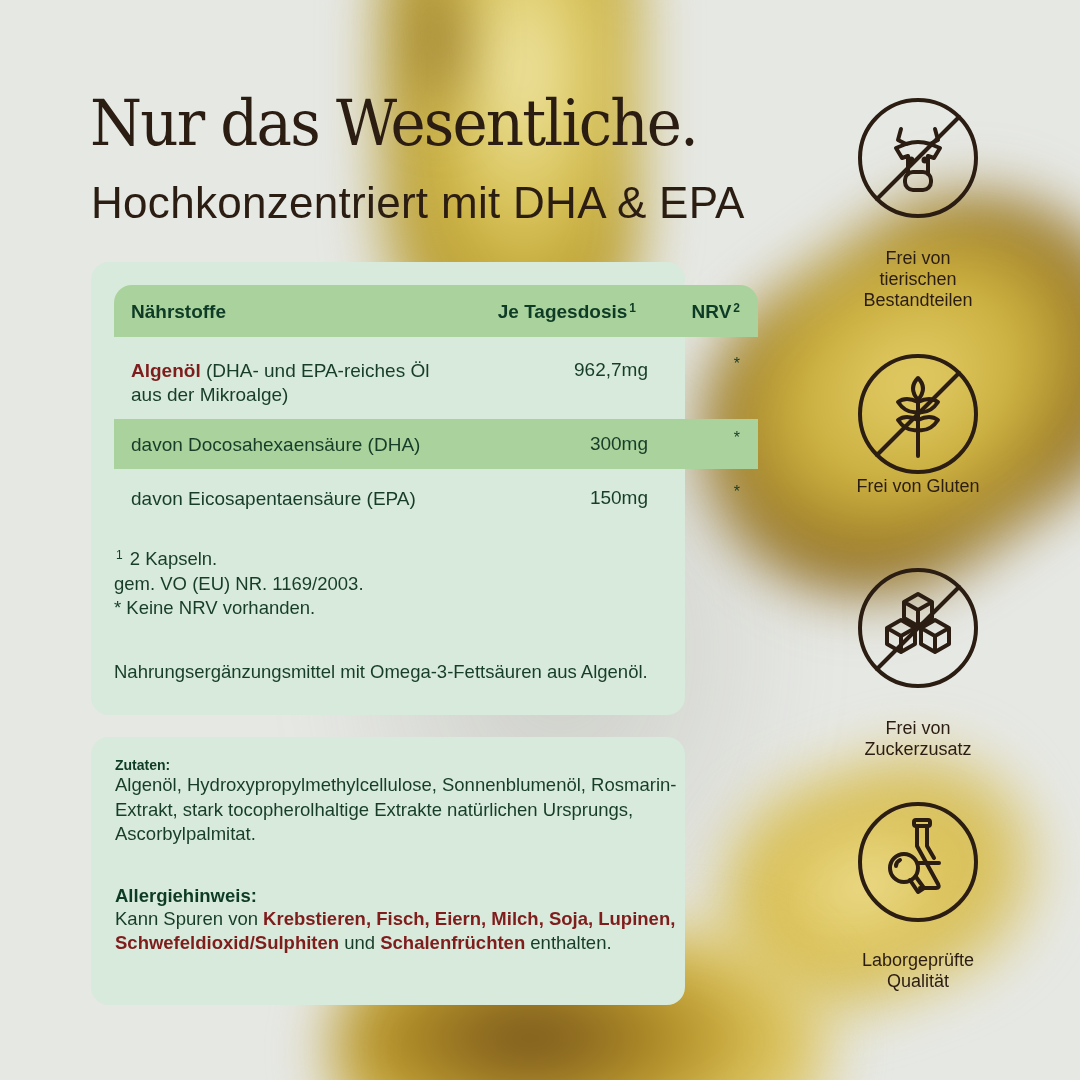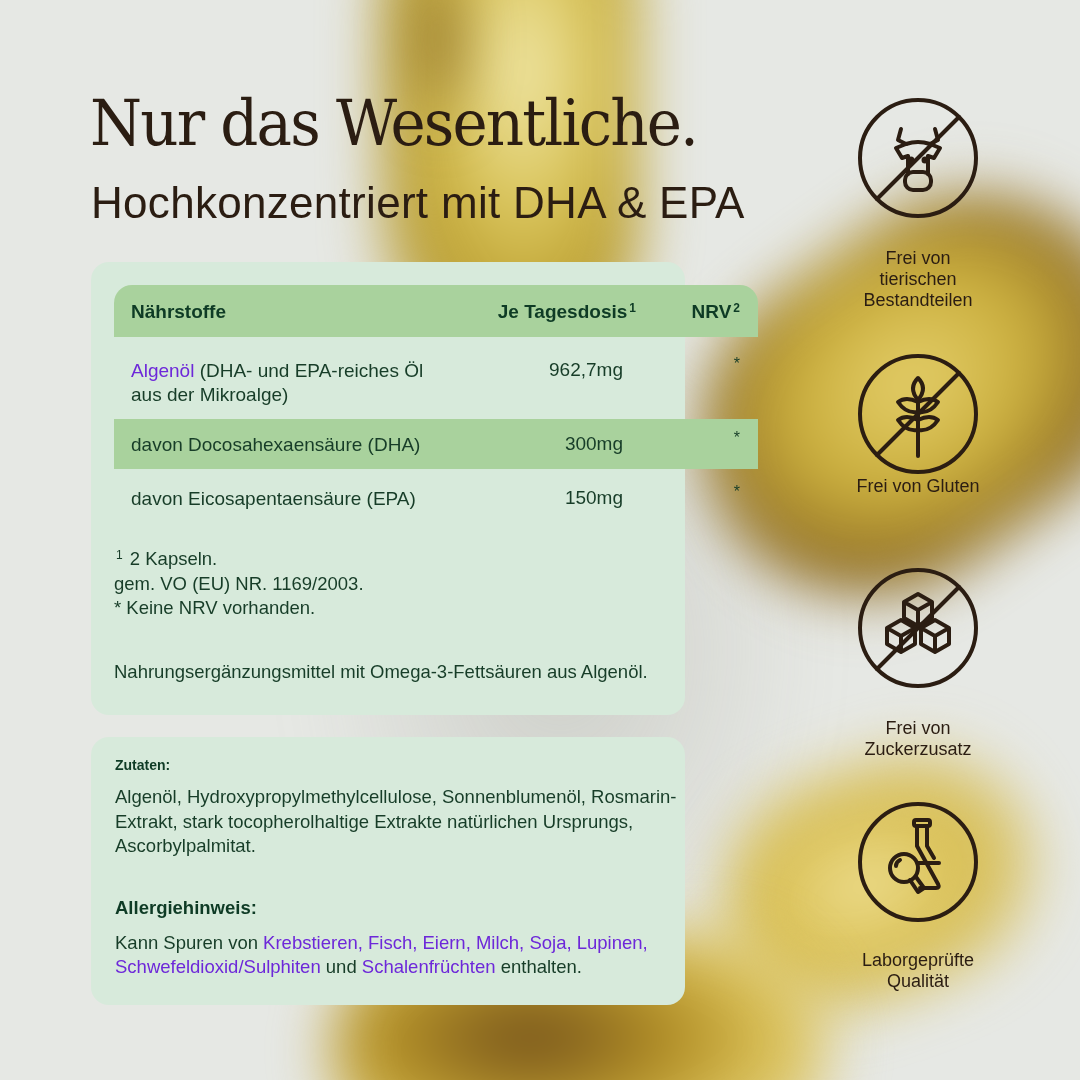--- a/index.html
+++ b/index.html
@@ -95,7 +95,7 @@
   .row.r2 .nrv { top: 10px; }
   .row.r3 .name, .row.r3 .dose { top: 18px; }
   .row.r3 .nrv { top: 14px; }
-  b { font-weight: 400; color: #6d28d9; }
+  b { font-weight: 700; color: #7f1d1d; }
 
   .footnotes {
     position: absolute; left: 23px; top: 281px;

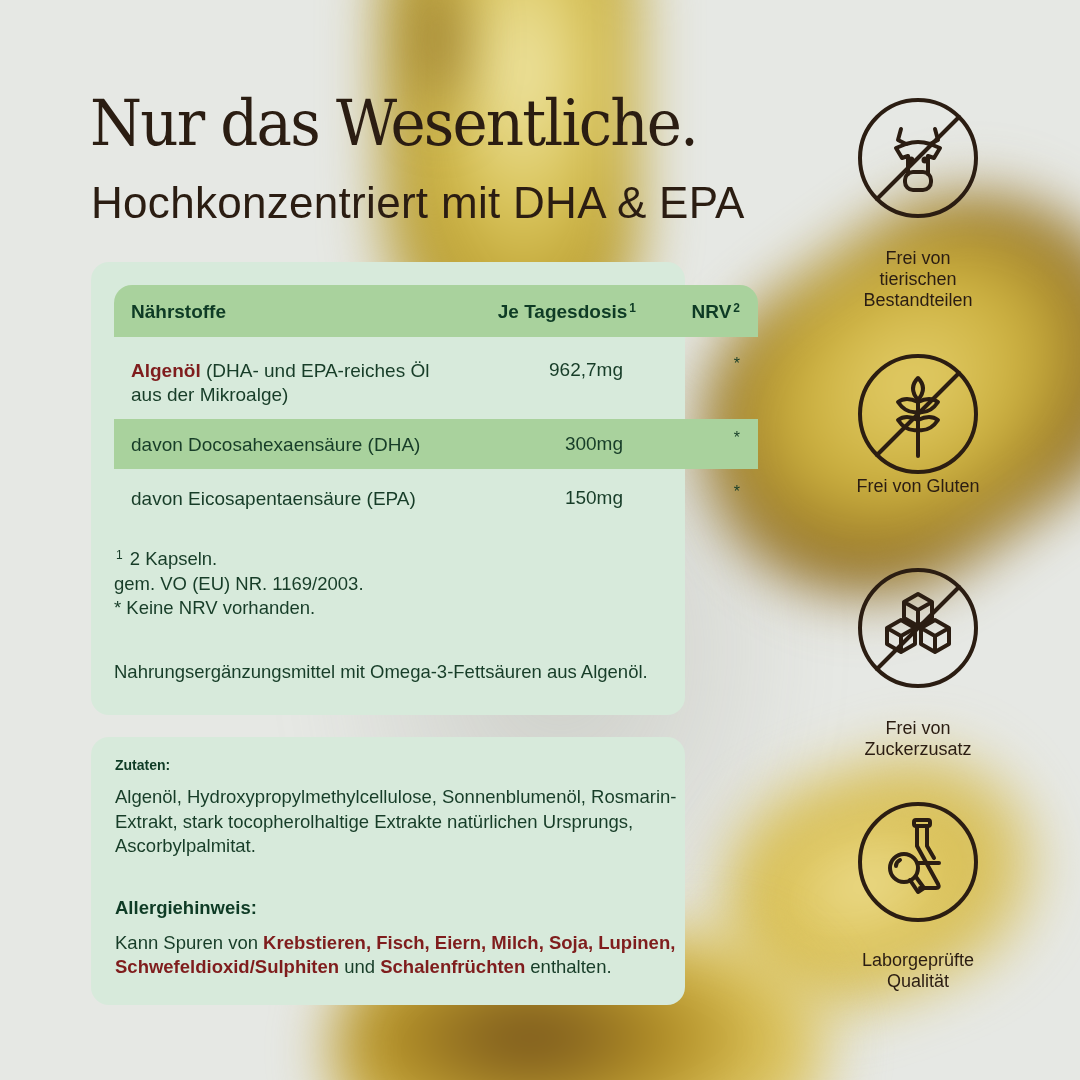--- a/index.html
+++ b/index.html
@@ -86,7 +86,7 @@
   .row.r2 { top: 157px; height: 50px; background: #a9d29d; padding-left: 22px; }
   .row.r3 { top: 207px; height: 56px; }
   .row .name { position: absolute; left: 17px; line-height: 24px; }
-  .row .dose { position: absolute; right: 135px; text-align: right; }
+  .row .dose { position: absolute; right: 110px; text-align: right; }
   .row .nrv { position: absolute; right: 18px; font-size: 16px; }
   .row.r1 .name { top: 22px; width: 320px; }
   .row.r1 .dose { top: 22px; }

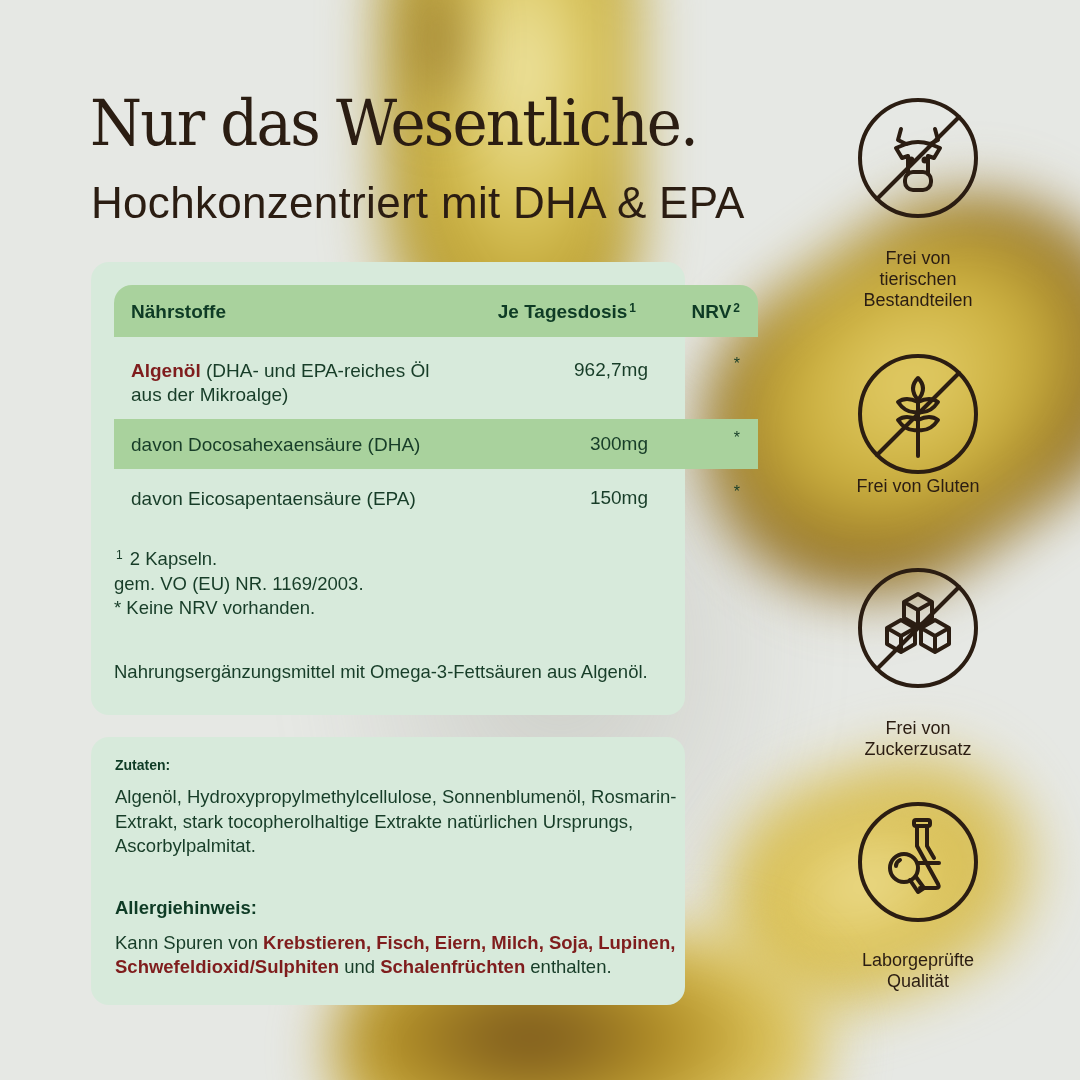--- a/index.html
+++ b/index.html
@@ -108,7 +108,7 @@
   }
 
   .ing-h { font-size: 14px; font-weight: 700; color: #0e3b25; margin-top: 0; }
-  .ing-p { font-size: 18.5px; line-height: 24.5px; margin-top: 12px; color: #173d28; width: 620px; }
+  .ing-p { font-size: 18.5px; line-height: 24.5px; color: #173d28; width: 620px; }
   .all-h { font-size: 18.5px; font-weight: 700; color: #0e3b25; margin-top: 38px; }
 
   .badges { position: absolute; left: 838px; top: 96px; width: 160px; }

